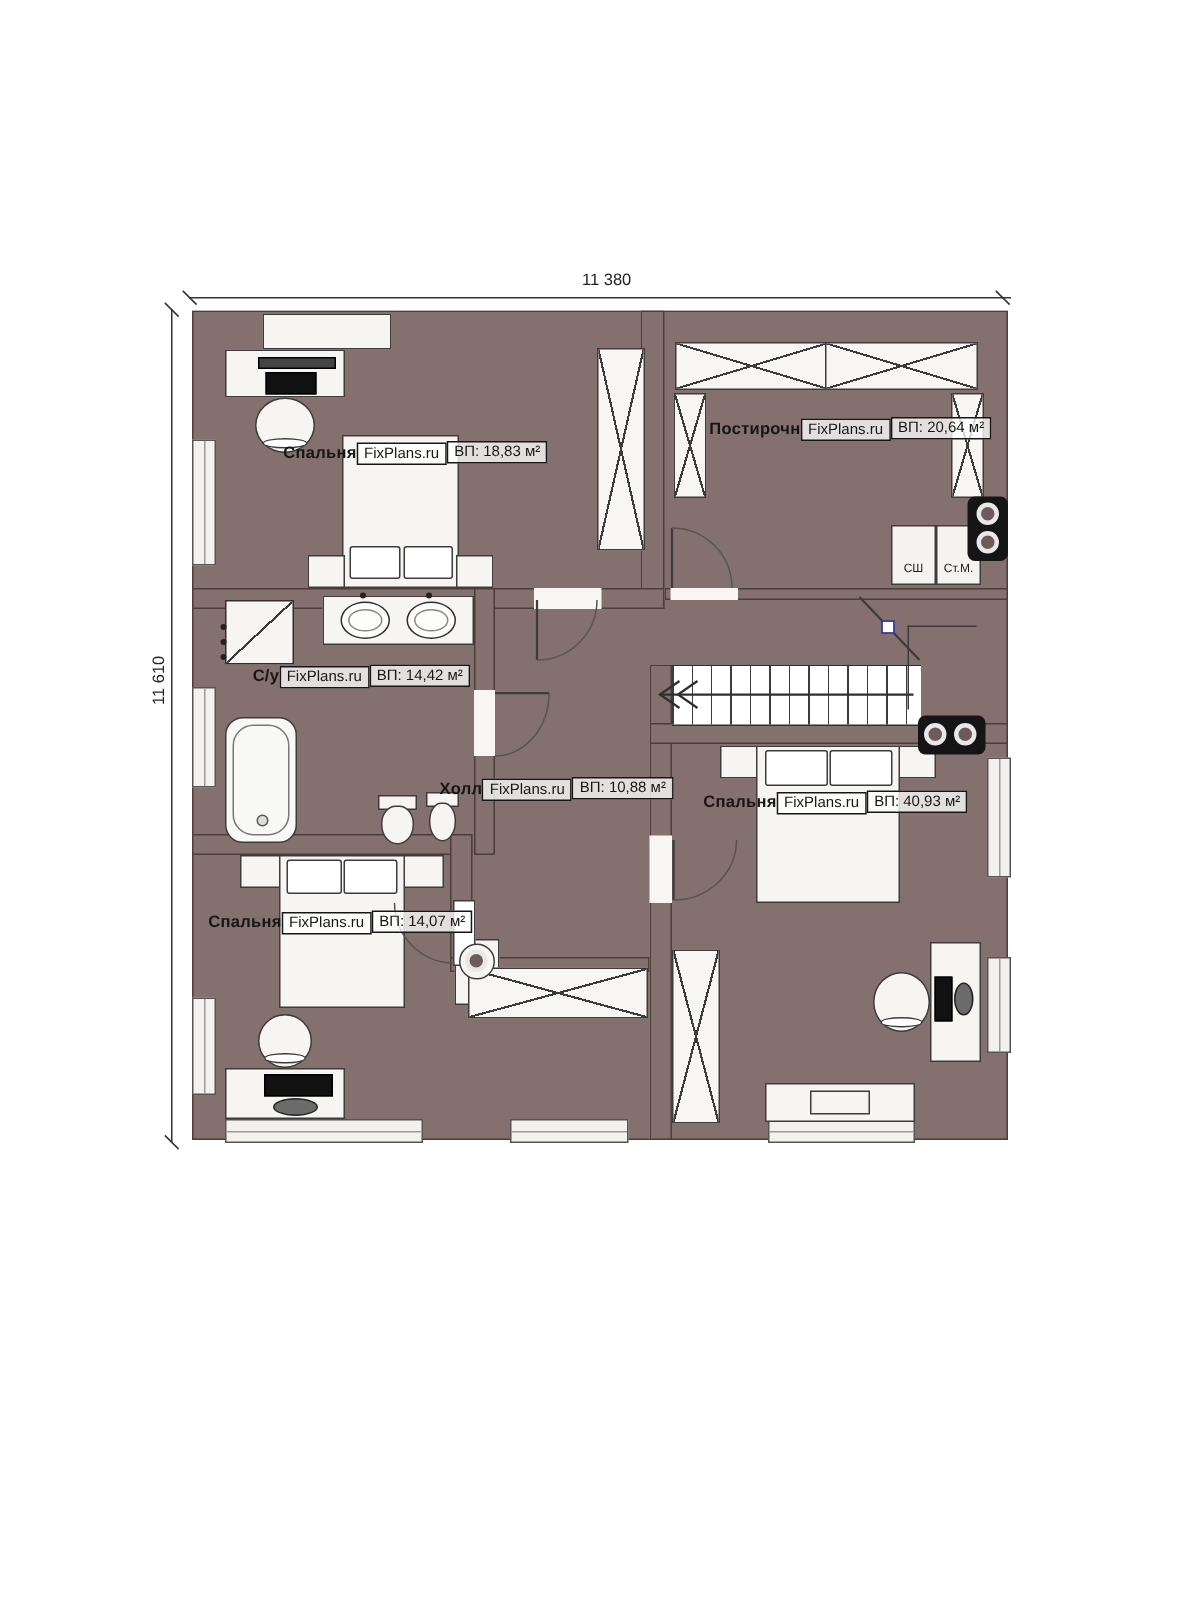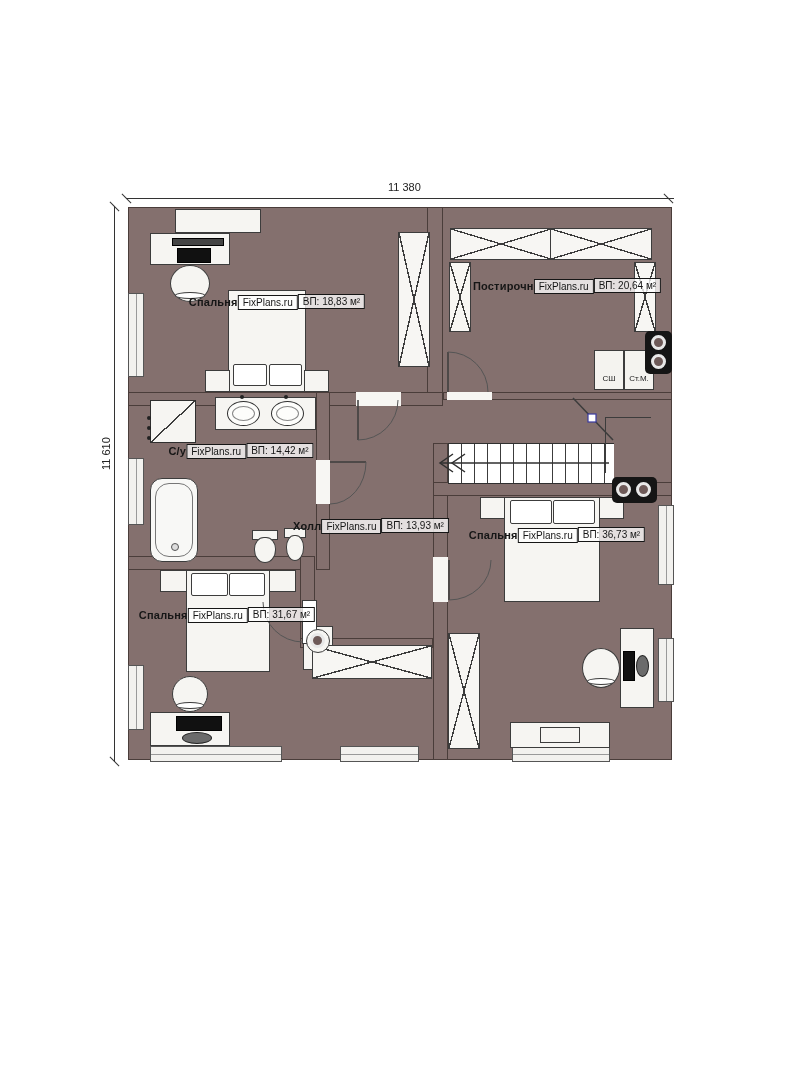--- a/index.html
+++ b/index.html
@@ -235,7 +235,7 @@
   <div class="room-label" style="left:371px;top:519px;">
     <div class="room-title">Холл</div>
     <div class="room-box">FixPlans.ru</div>
-    <div class="room-box">ВП: 13,93 м²</div>
+    <div class="room-box">ВП: 10,88 м²</div>
   </div>
   <div class="room-label" style="left:557px;top:528px;">
     <div class="room-title">Спальня</div>

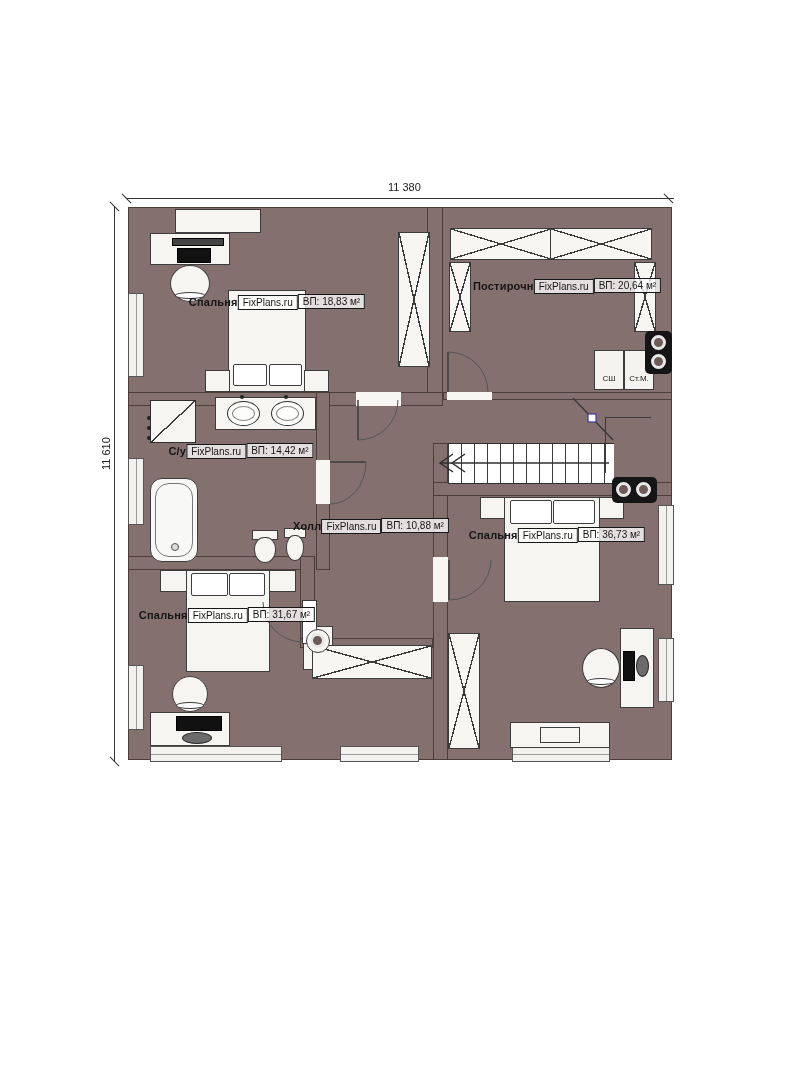--- a/index.html
+++ b/index.html
@@ -240,7 +240,7 @@
   <div class="room-label" style="left:557px;top:528px;">
     <div class="room-title">Спальня</div>
     <div class="room-box">FixPlans.ru</div>
-    <div class="room-box">ВП: 36,73 м²</div>
+    <div class="room-box">ВП: 40,93 м²</div>
   </div>
   <div class="room-label" style="left:227px;top:608px;">
     <div class="room-title">Спальня</div>

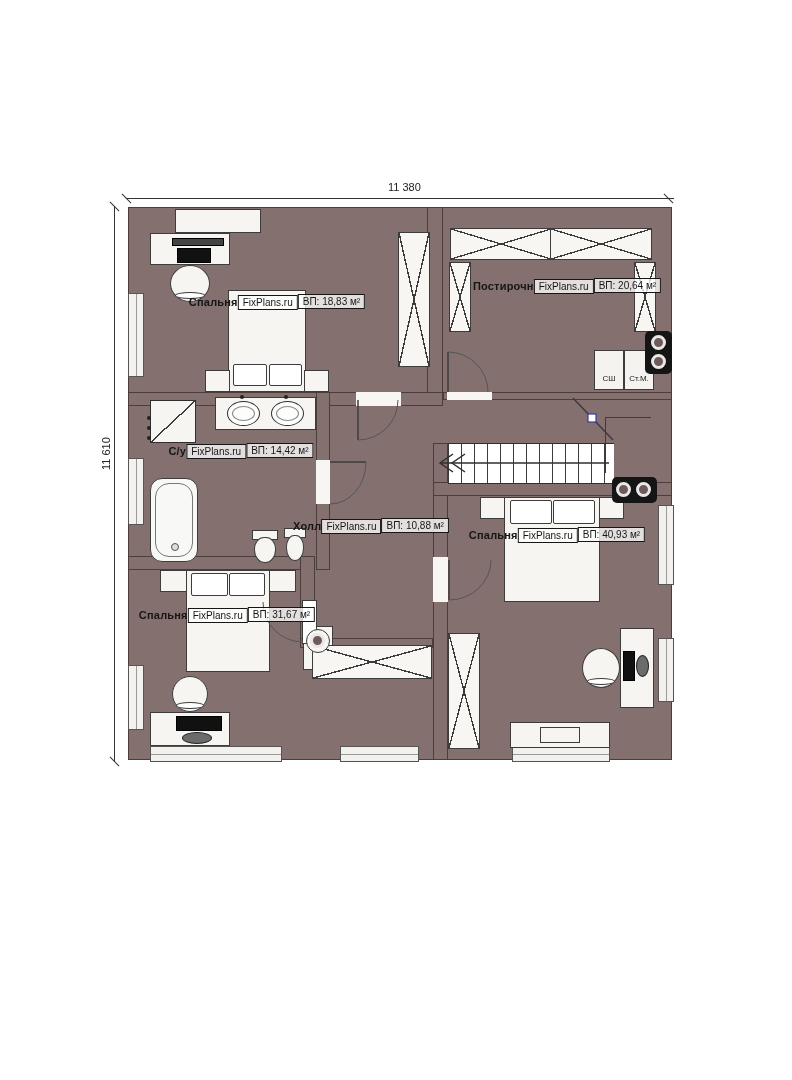--- a/index.html
+++ b/index.html
@@ -245,7 +245,7 @@
   <div class="room-label" style="left:227px;top:608px;">
     <div class="room-title">Спальня</div>
     <div class="room-box">FixPlans.ru</div>
-    <div class="room-box">ВП: 31,67 м²</div>
+    <div class="room-box">ВП: 14,07 м²</div>
   </div>
 
 </div>

